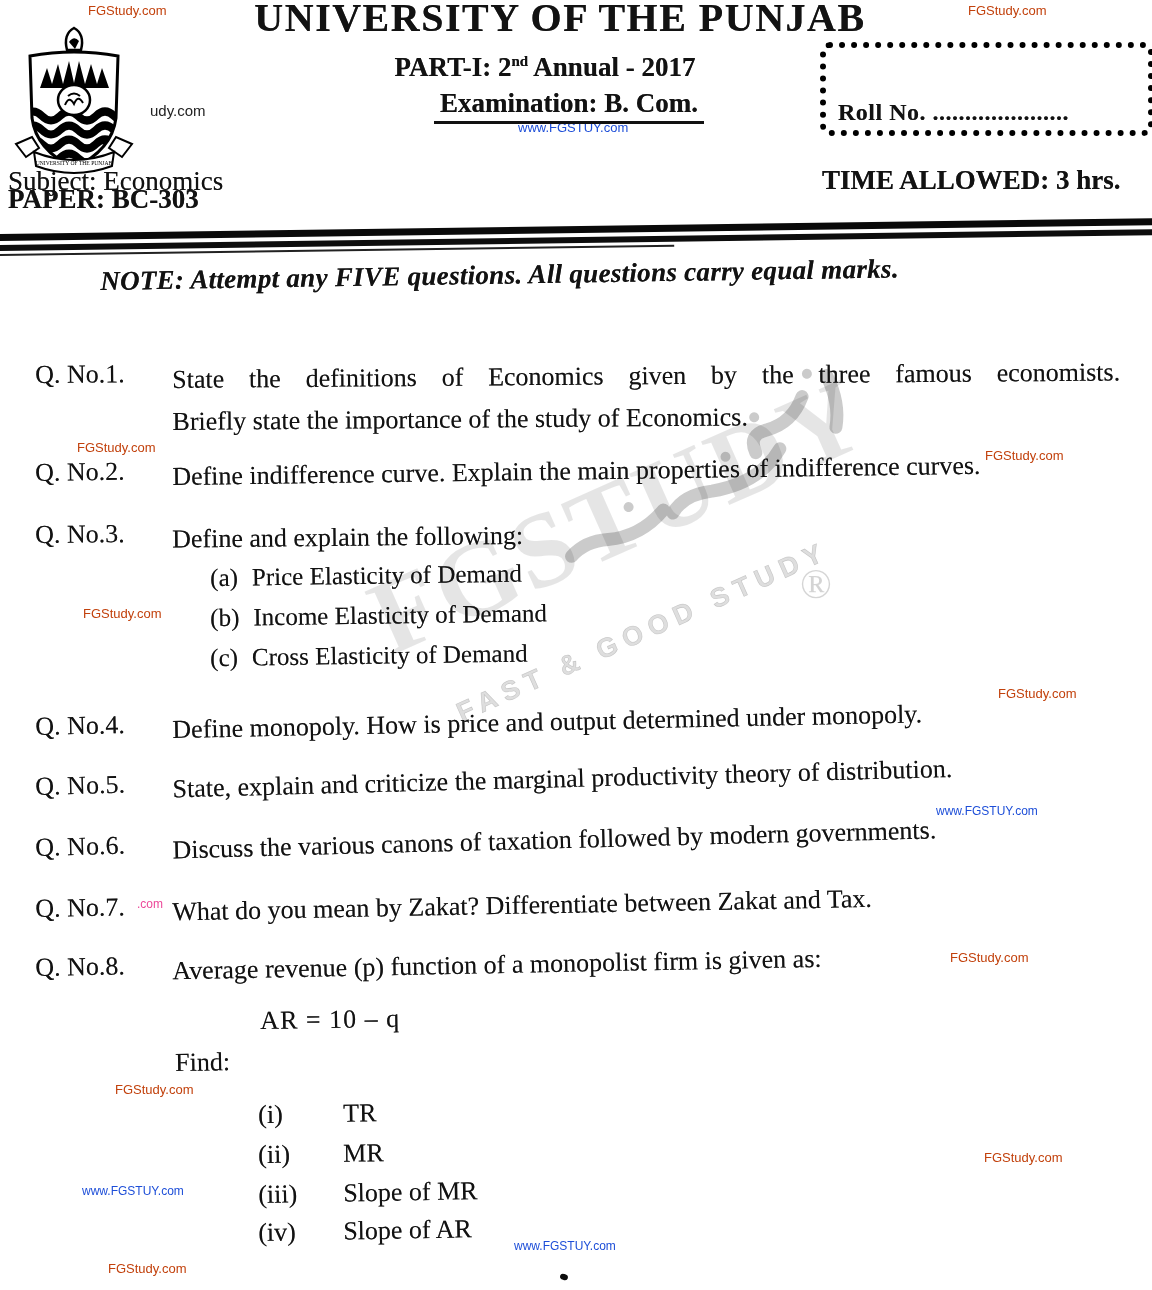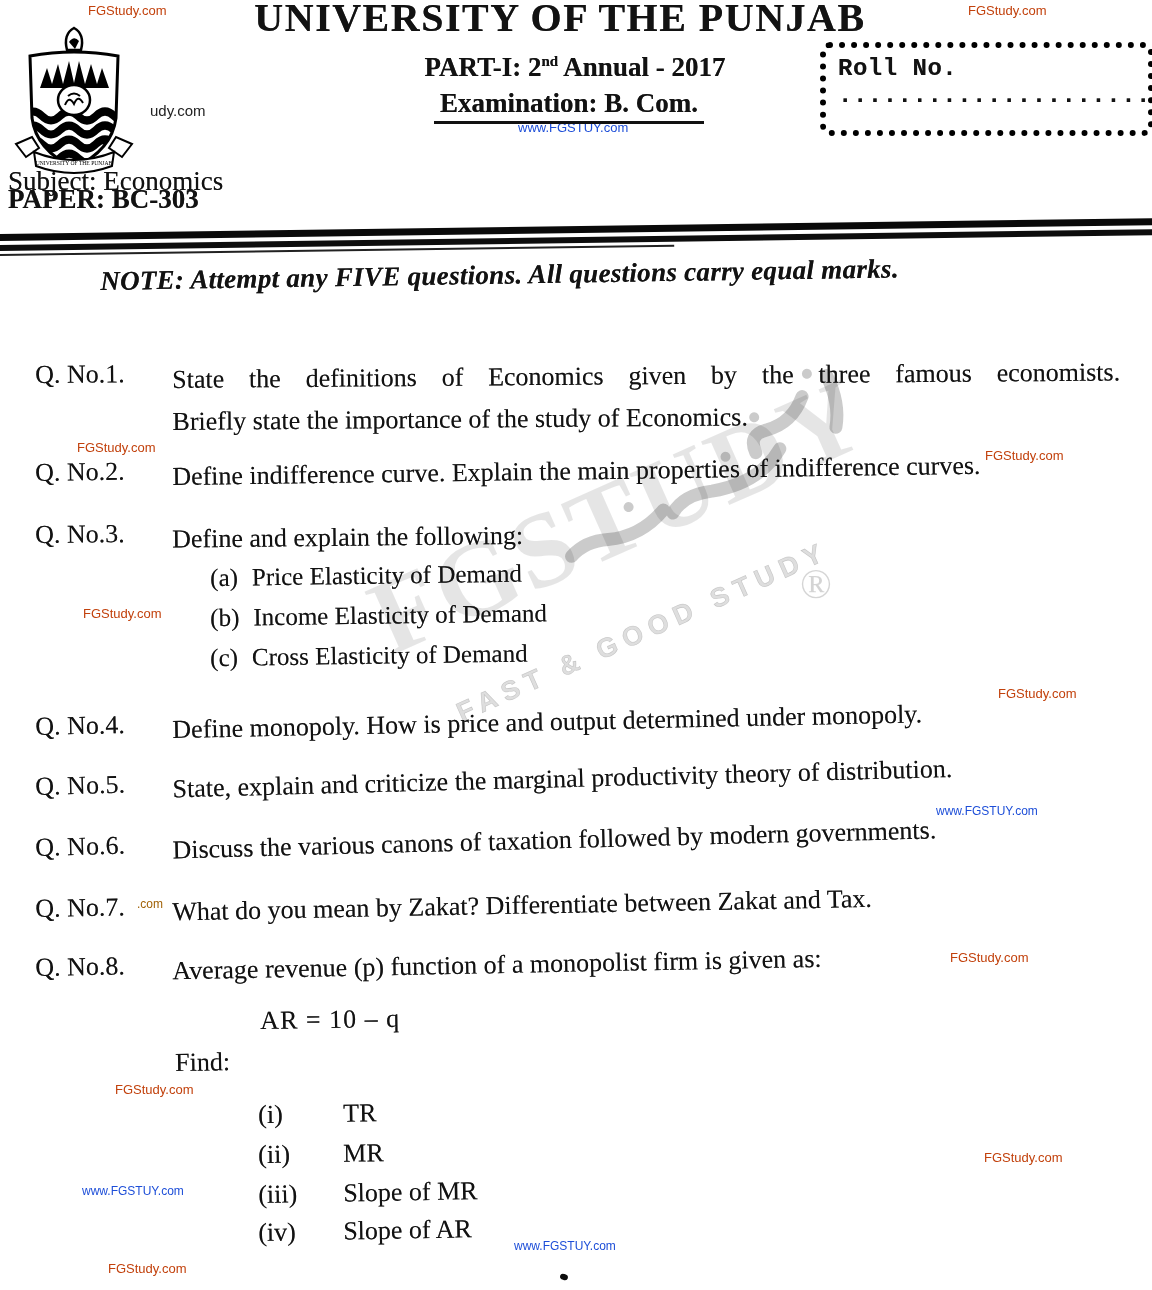--- a/index.html
+++ b/index.html
@@ -15,7 +15,7 @@
   .uni-title { left:0; top:-6px; width:1120px; text-align:center;
     font-size:40px; font-weight:bold; letter-spacing:1.5px; transform:scaleY(1.02); }
   .part-line { left:0; top:52px; width:1090px; text-align:center;
-    font-size:27px; font-weight:bold;padding-left:30px; }
+    font-size:27px; font-weight:bold; }
   .part-line sup { font-size:15px; }
   .exam-line { left:0; top:88px; width:1090px; text-align:center; font-size:27px; font-weight:bold; }
   .exam-line .ul { border-bottom:3px solid #111; padding:0 6px 3px 6px;margin-left:48px; }

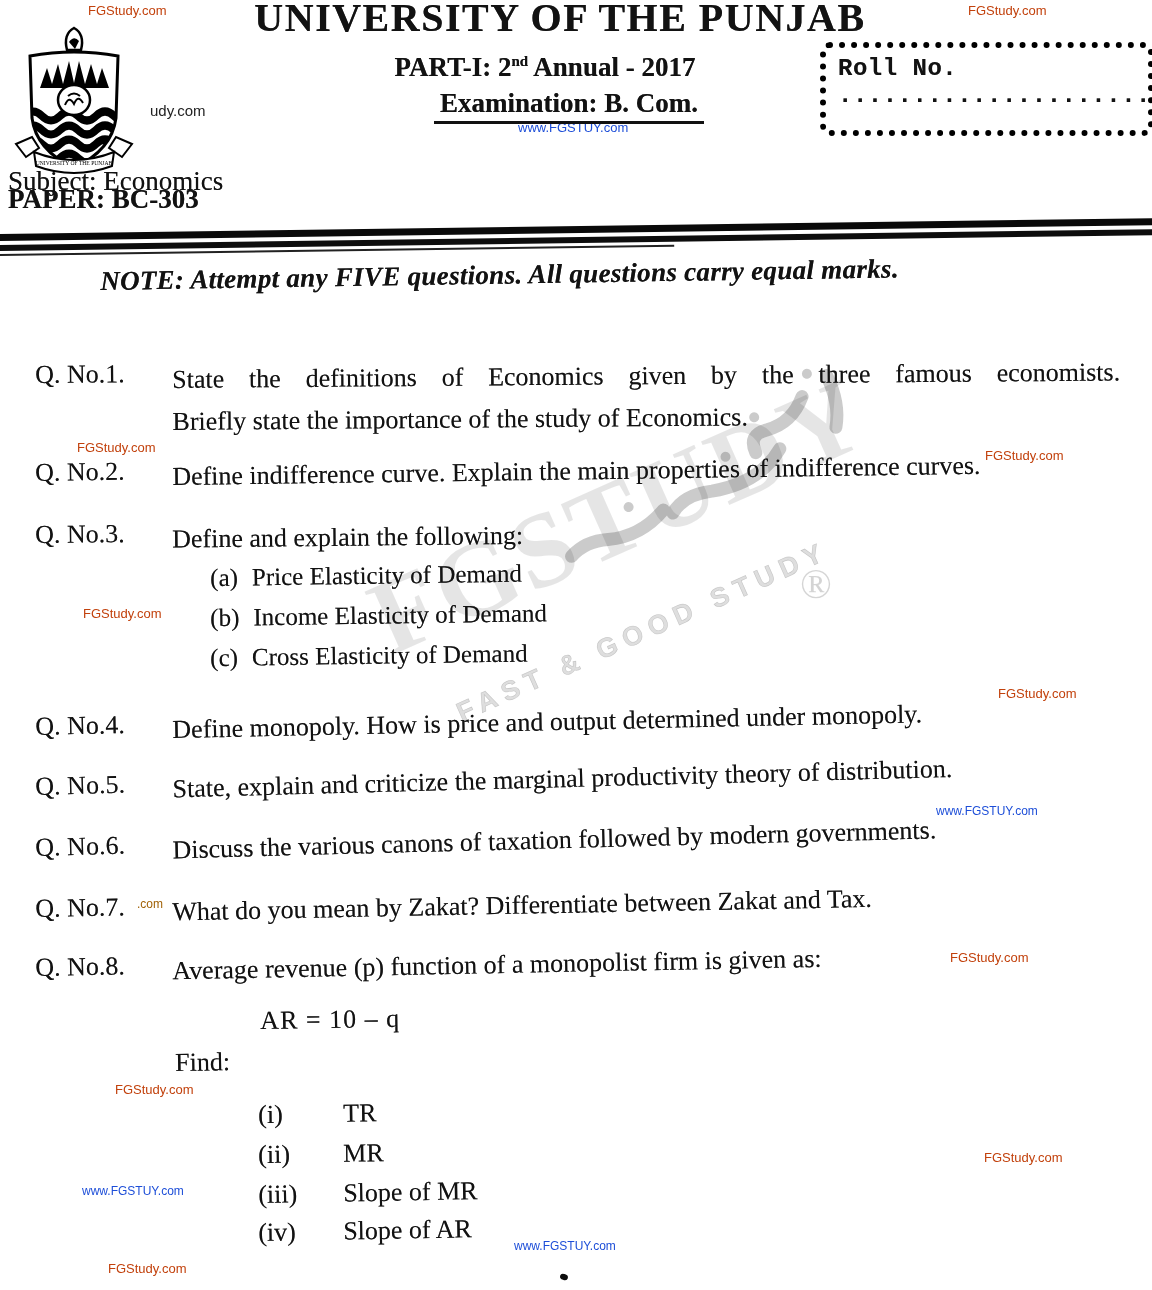--- a/index.html
+++ b/index.html
@@ -26,8 +26,8 @@
 
   .rollbox { left:820px; top:42px; width:322px; height:82px;
     border:6px dotted #000; border-radius:10px; }
-  .rollbox .roll-label { position:absolute; left:12px; bottom:21px;
-    font-size:24px; font-weight:bold; letter-spacing:0.5px;font-family:Liberation Mono, monospace; }
+  .rollbox .roll-label { position:absolute; left:12px; bottom:4px;
+    font-size:24px; font-weight:bold; letter-spacing:0.5px; }
 
   
   .rule-wrap { left:-8px; top:234px; width:1175px; transform:rotate(-0.78deg); transform-origin:left top; }

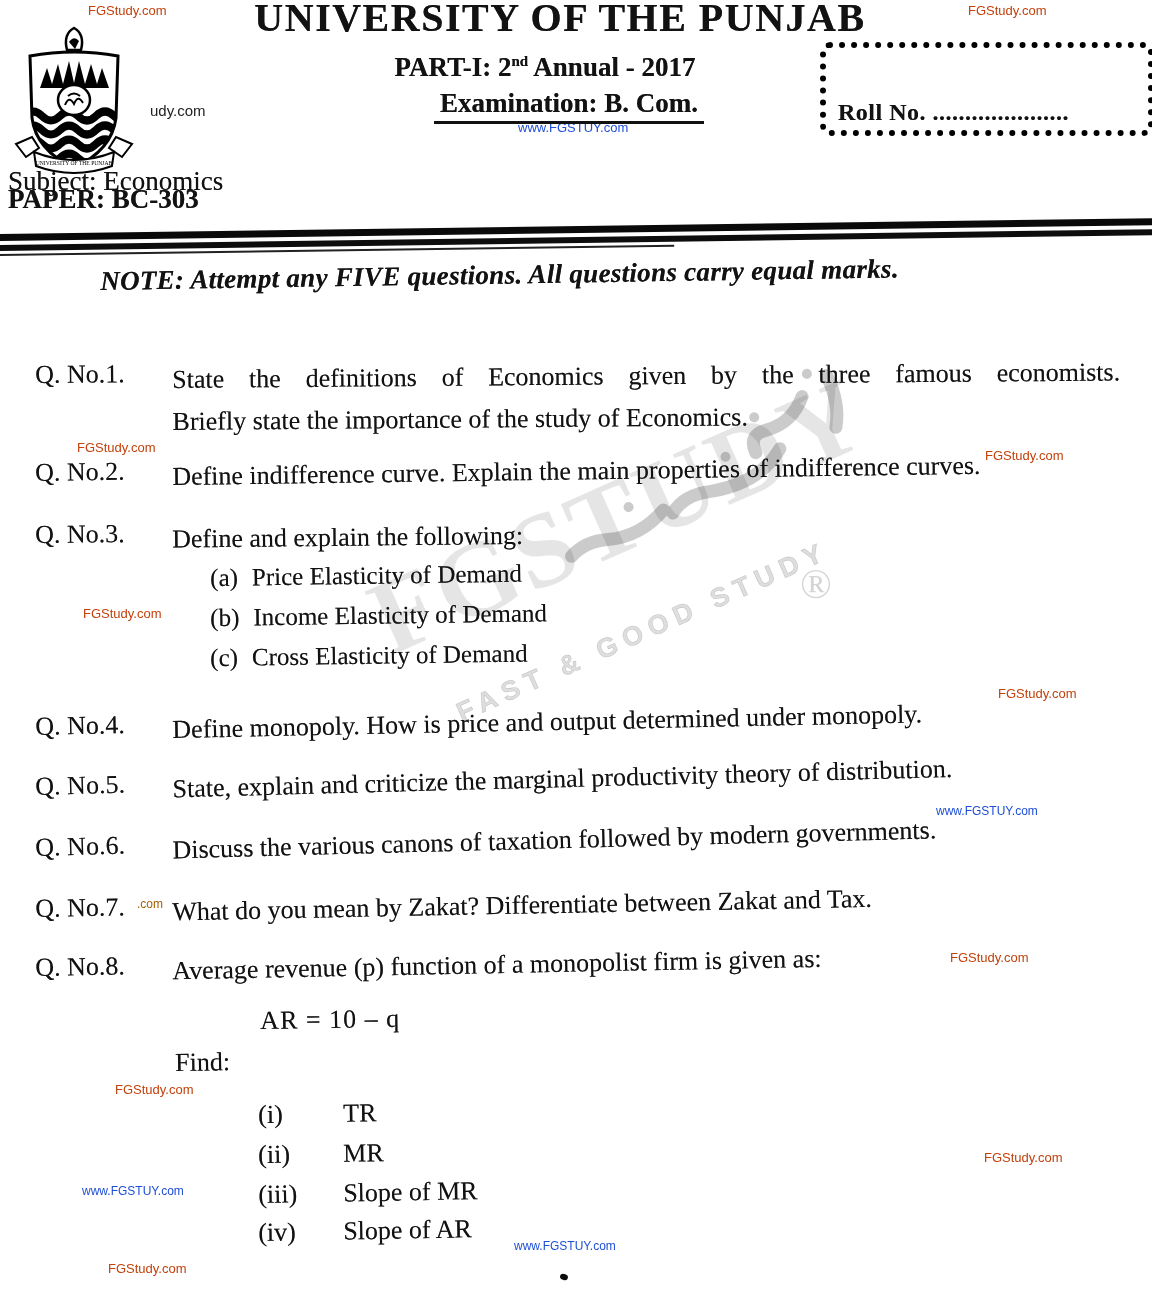--- a/index.html
+++ b/index.html
@@ -114,6 +114,7 @@
 
   <div class="abs subject-line scan">Subject: Economics</div>
   <div class="abs paper-line scan">PAPER: BC-303</div>
+  <div class="abs time-line scan">TIME ALLOWED: 3 hrs.</div>
 
   <div class="abs rule-wrap">
     <div class="rule-bar1"></div>

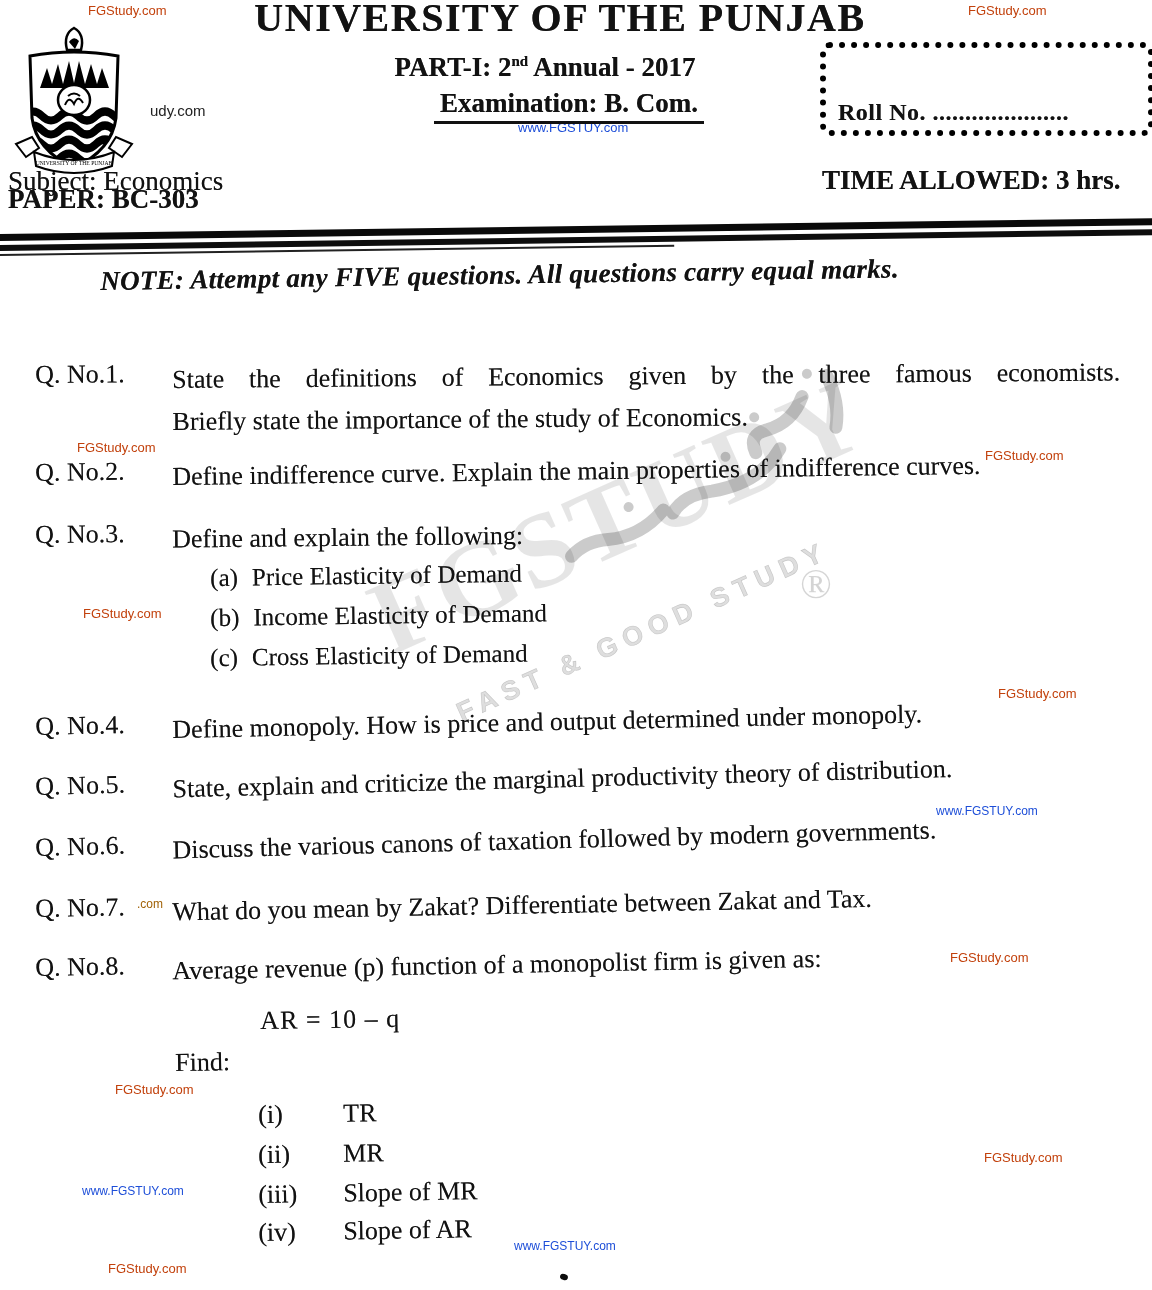--- a/index.html
+++ b/index.html
@@ -58,7 +58,7 @@
   
   .wm { position:absolute; font-family:"Liberation Sans", sans-serif; font-size:13px; color:#c2410c; }
   .wm-mid { color:#1d4ed8; }
-  .wm-faint { color:#a16207; font-size:12px; }
+  .wm-faint { color:#ec4899; font-size:12px; }
   .wm-big { position:absolute; left:352px; top:568px; font-size:106px; font-weight:bold;
     color:rgba(0,0,0,0.10); letter-spacing:3px; transform:rotate(-24deg);
     transform-origin:left top; white-space:nowrap; }

